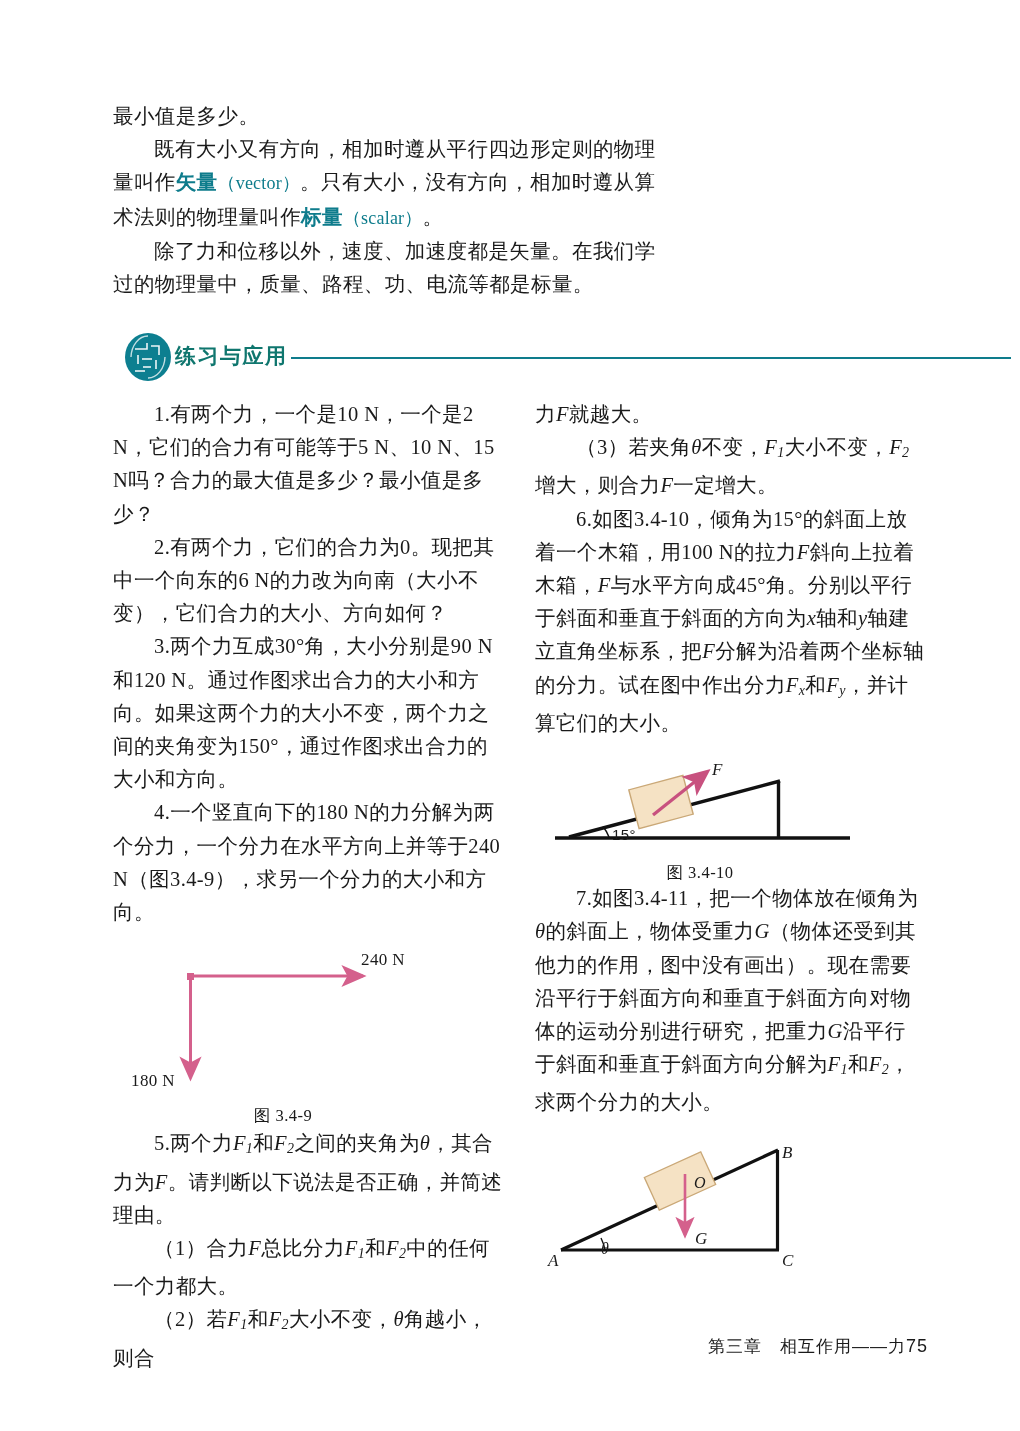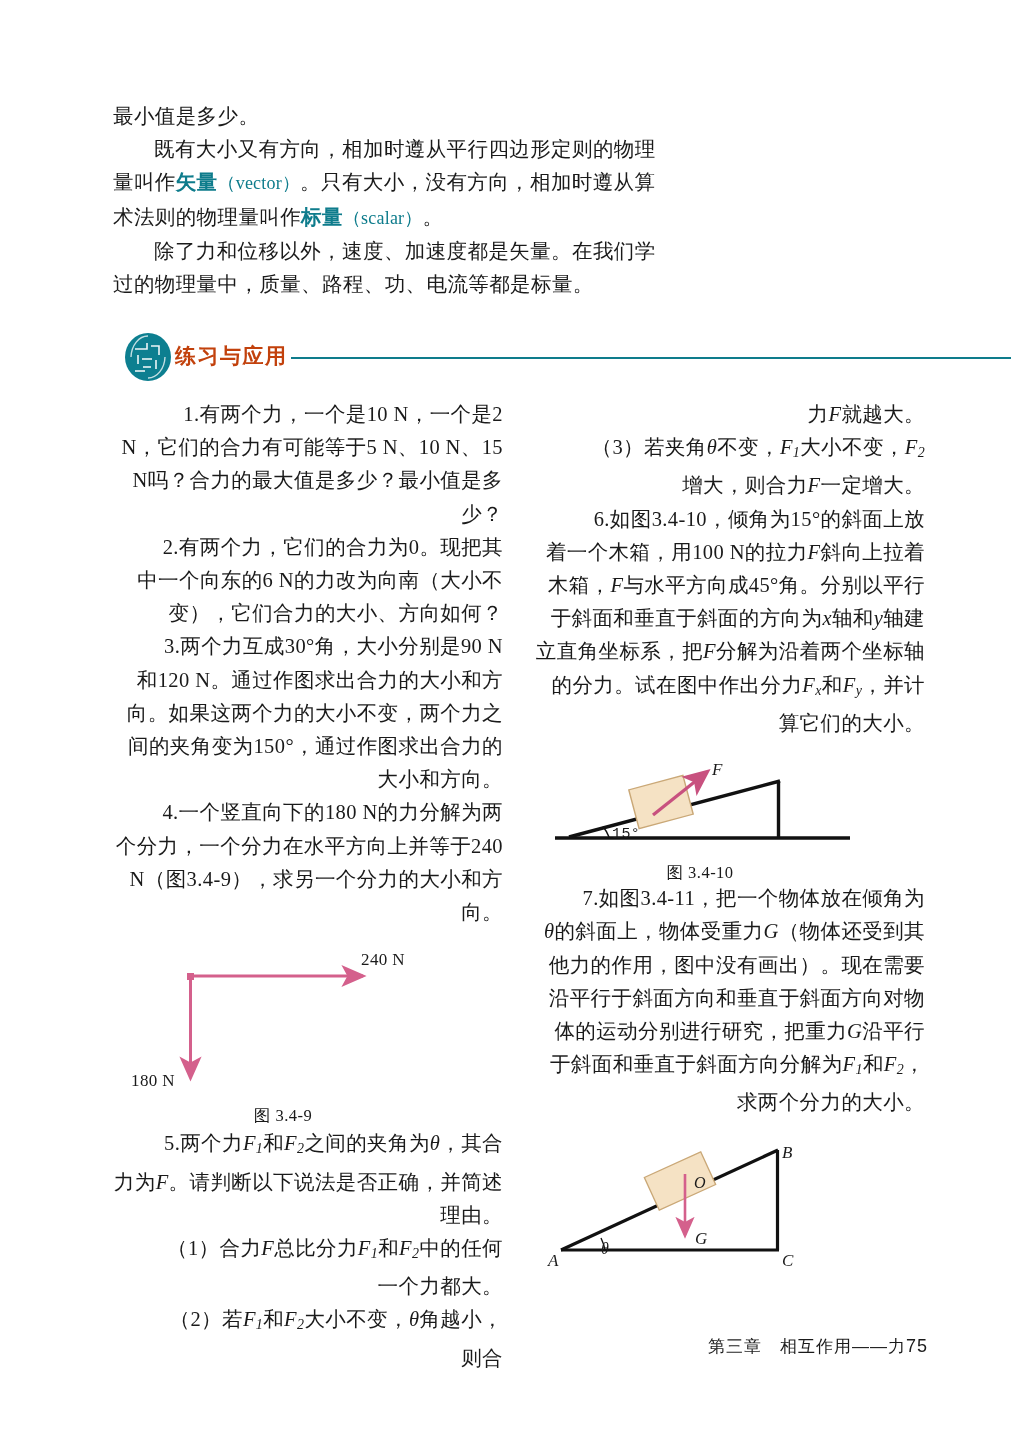--- a/index.html
+++ b/index.html
@@ -46,7 +46,7 @@
   #section-header .sect-title{
     position:absolute;left:62px;top:10px;
     font-family:"Liberation Sans","DejaVu Sans",sans-serif;
-    font-size:21px;font-weight:700;color:#c2410c;letter-spacing:1.5px;
+    font-size:21px;font-weight:700;color:#0f766e;letter-spacing:1.5px;
   }
   #section-header .rule{
     position:absolute;left:178px;top:25px;width:720px;height:2px;

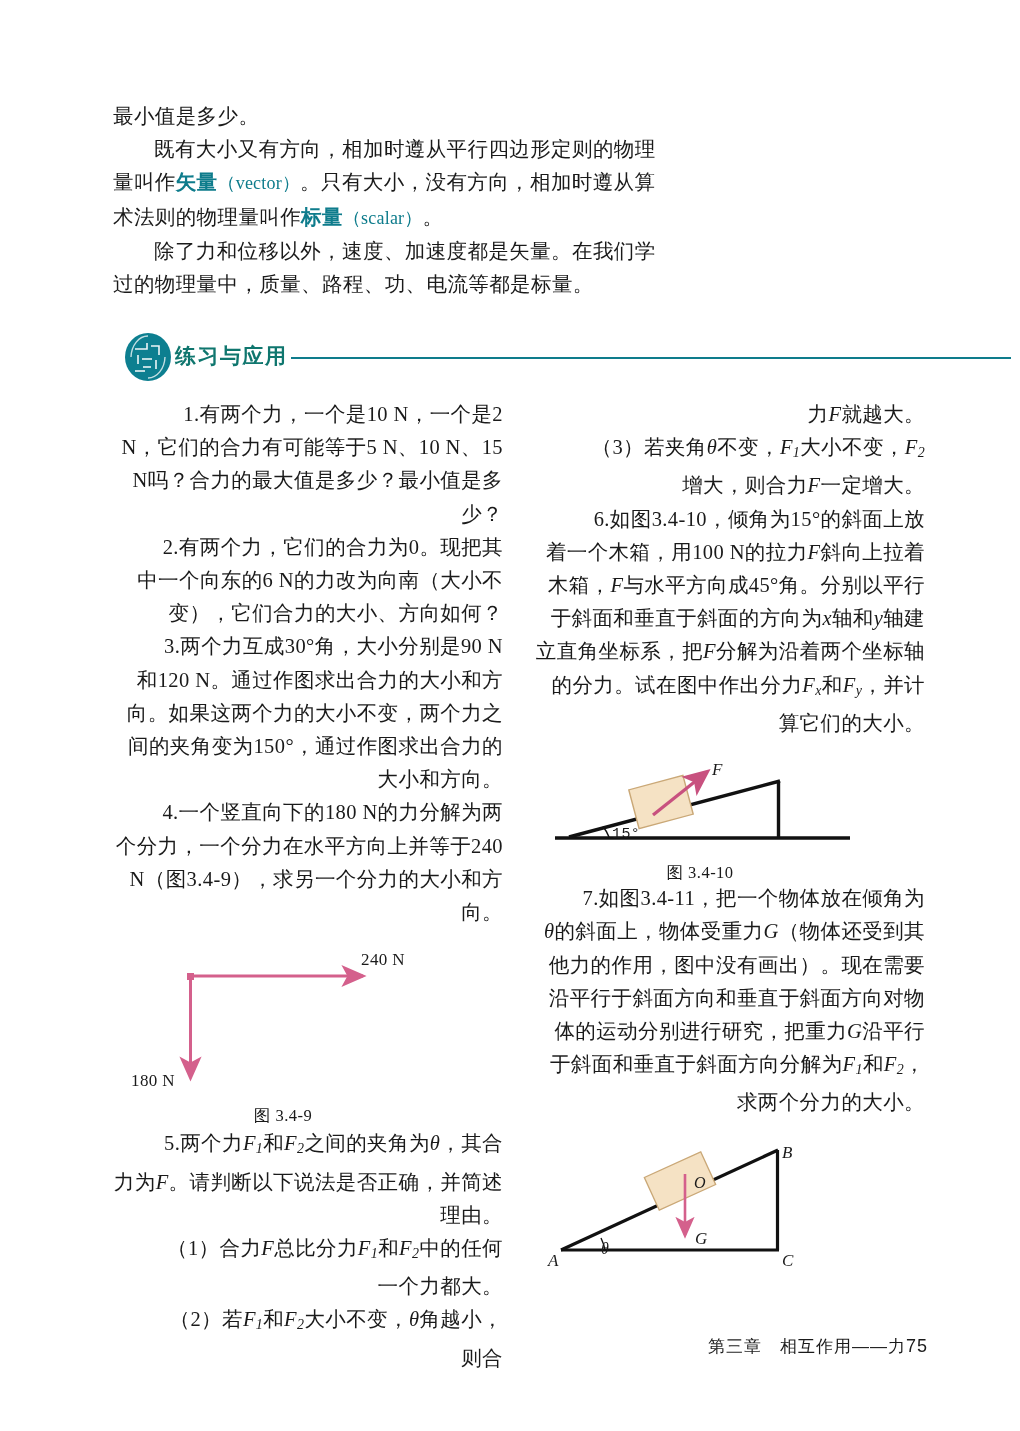--- a/index.html
+++ b/index.html
@@ -57,7 +57,7 @@
   .col{position:absolute;top:398px;width:390px;}
   #col-left{left:113px;}
   #col-right{left:535px;}
-  .col p{margin:0 0 0 0;text-align:right;}
+  .col p{margin:0 0 0 0;}
 
   
   .figure{position:relative;}

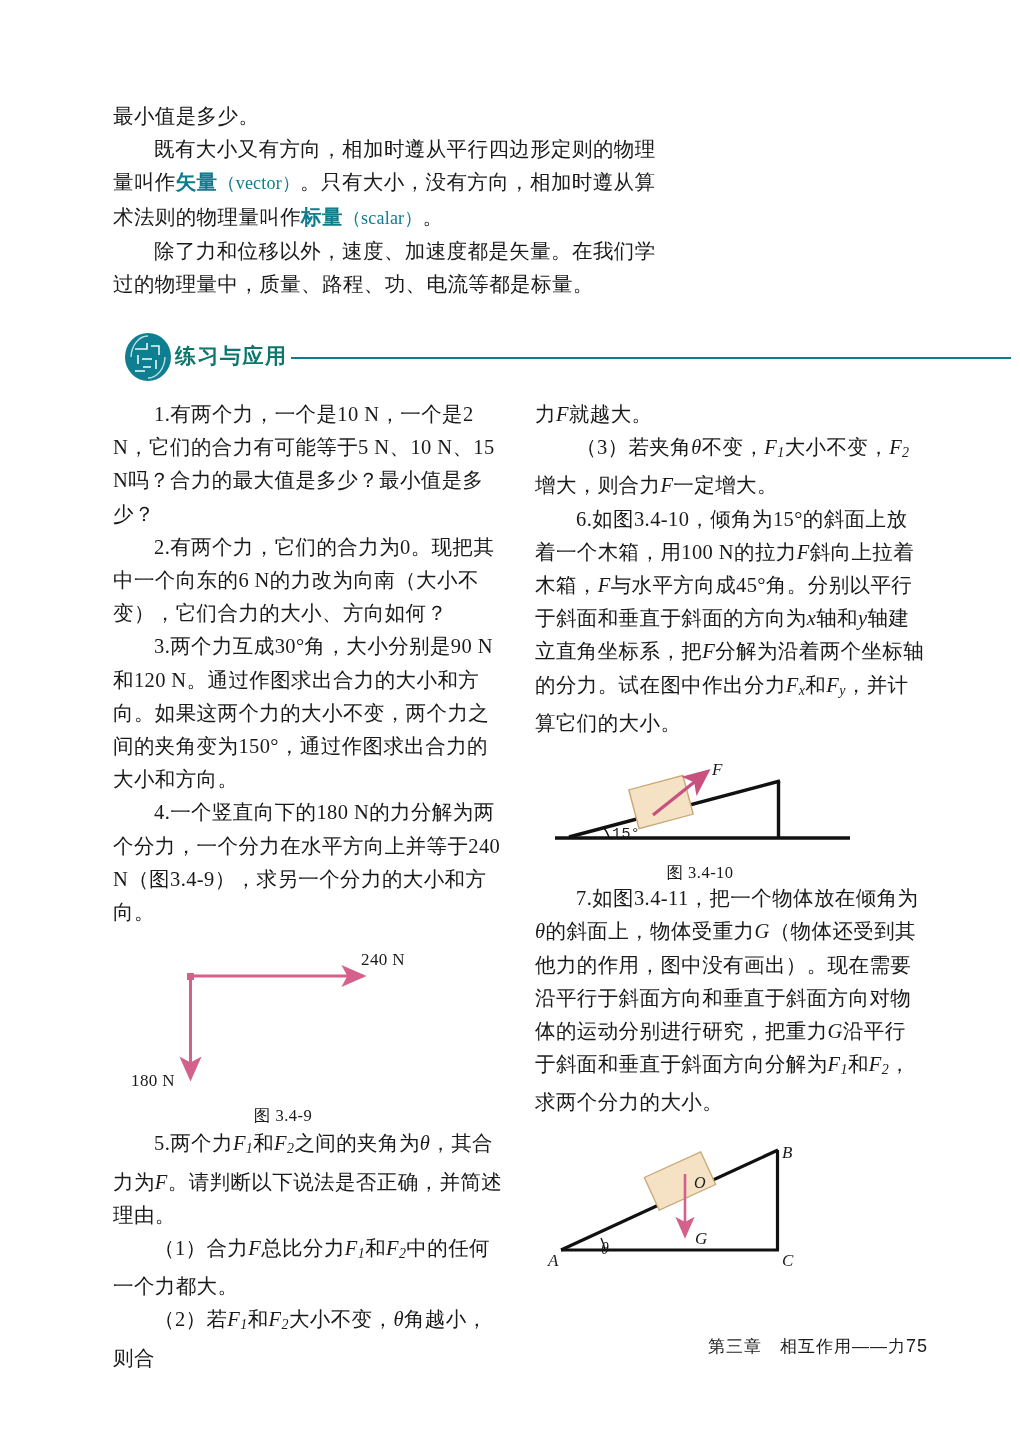--- a/index.html
+++ b/index.html
@@ -172,7 +172,7 @@
 
         <line x1="118" y1="63" x2="172" y2="20" stroke="#c8517f" stroke-width="3.3" marker-end="url(#pinkArrow10)"></line>
       </svg>
-      <div style="position:absolute;left:77px;top:66px;font-family:Liberation Mono, monospace;font-size:15px;">15°</div>
+      <div style="position:absolute;left:77px;top:66px;font-family:Liberation Sans, sans-serif;font-size:15px;">15°</div>
       <div style="position:absolute;left:177px;top:1px;font-family:'Liberation Serif',serif;font-size:17px;font-style:italic;">F</div>
       <div class="figcap" style="position:absolute;left:0;top:104px;width:330px;">图 3.4-10</div>
     </div>

